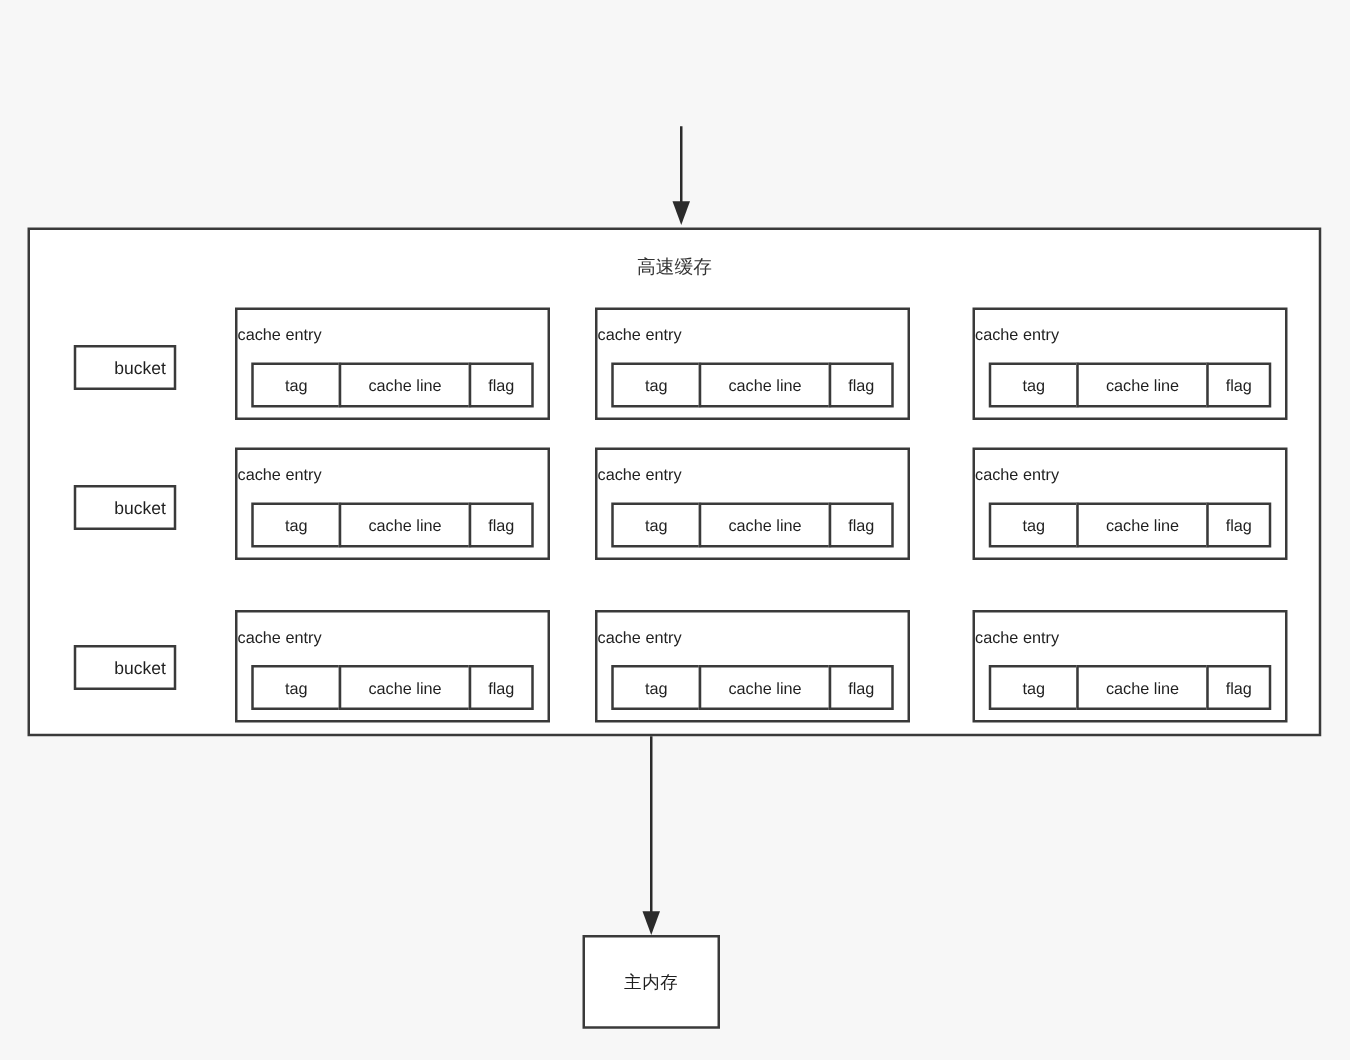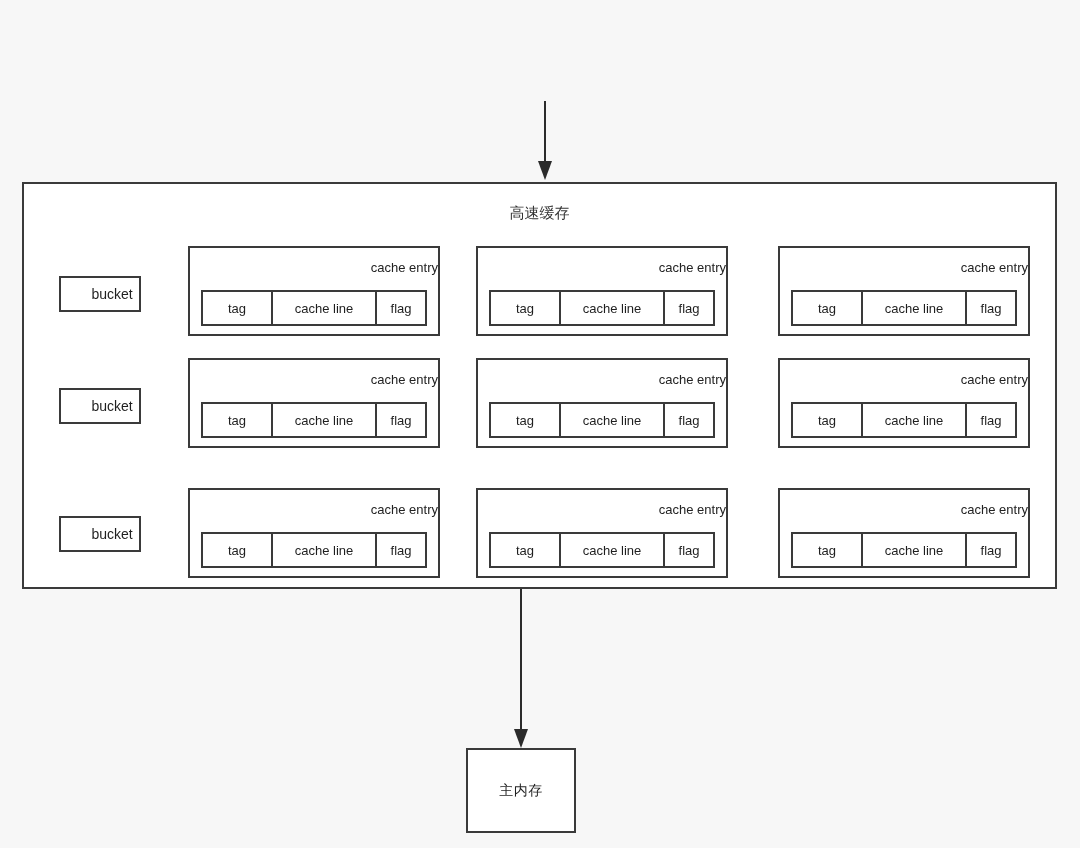--- a/index.html
+++ b/index.html
@@ -87,7 +87,7 @@
     position: absolute;
     left: 0; top: 12px;
     width: 100%;
-    text-align: right;
+    text-align: left;
     font-size: 13px;
     color: #222;
   }

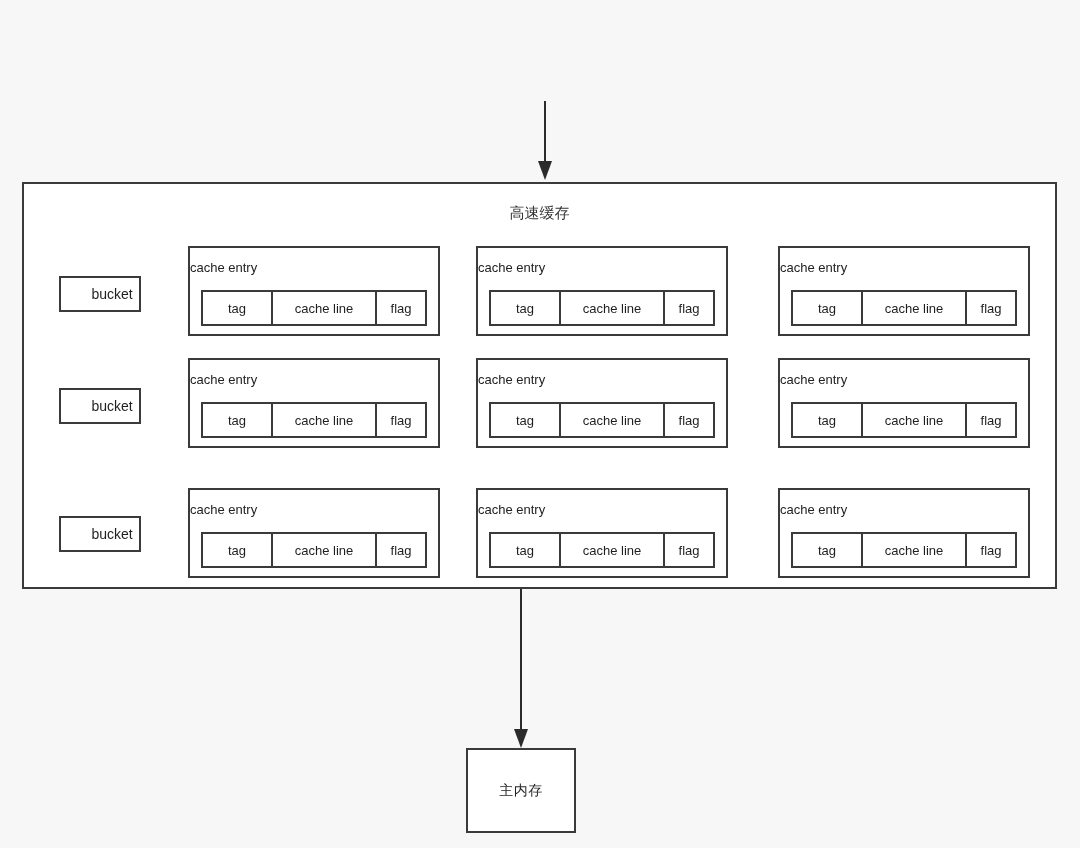--- a/index.html
+++ b/index.html
@@ -41,7 +41,7 @@
   
   #main-memory {
     left: 466px; top: 748px;
-    width: 110px; height: 85px;
+    width: 110px; height: 75px;
     font-size: 14px;
   }
   

